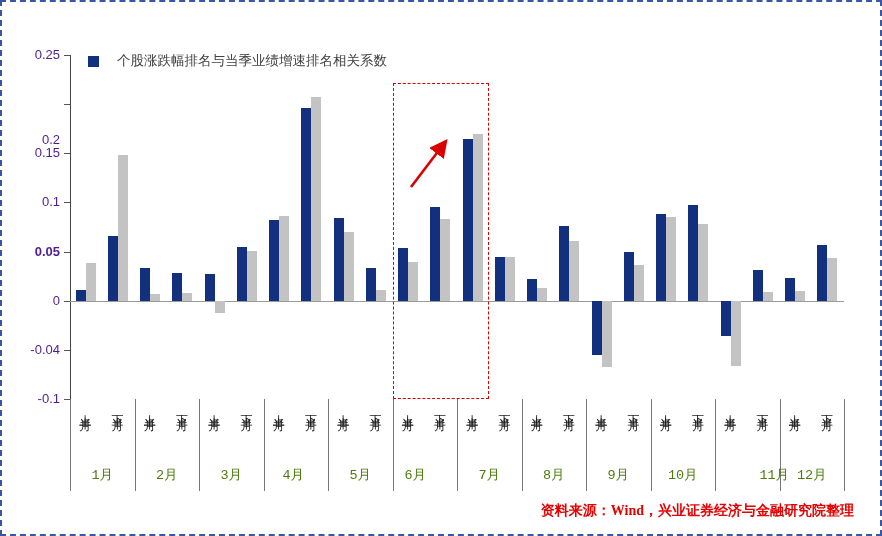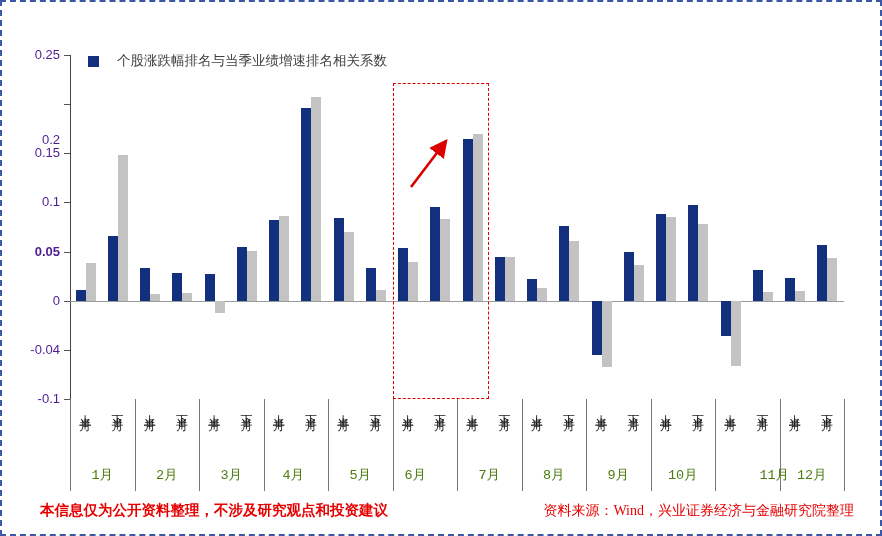--- a/index.html
+++ b/index.html
@@ -181,7 +181,6 @@
       </svg>
     </div>
 
-  <div class="footer-left" id="footer-left" style="color: rgb(230, 0, 0);">本信息仅为公开资料整理，不涉及研究观点和投资建议</div>
   <div class="footer-right" id="footer-right" style="color: rgb(230, 0, 0);">资料来源：Wind，兴业证券经济与金融研究院整理</div>
 </div>
 

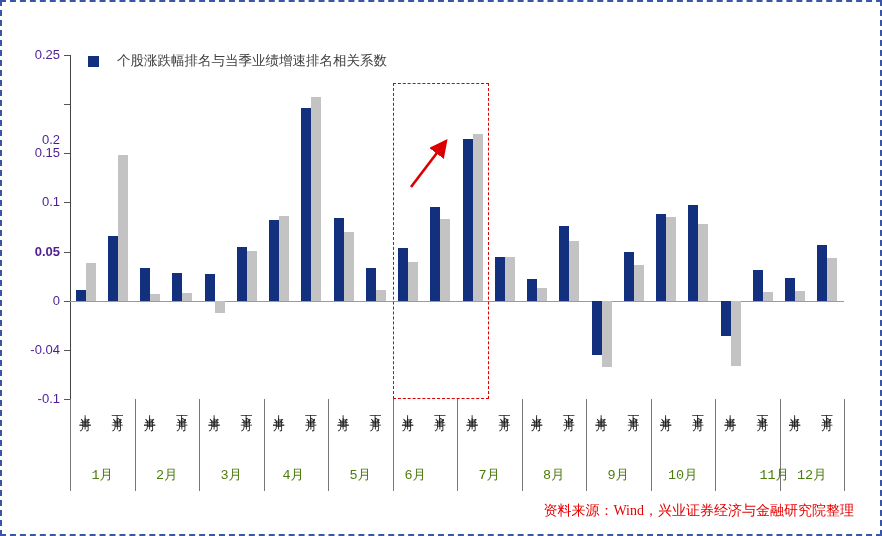--- a/index.html
+++ b/index.html
@@ -39,7 +39,7 @@
   }
   .footer-right {
     position: absolute; right: 26px; bottom: 14px;
-    font-family: "Liberation Serif", "DejaVu Serif", serif; font-weight: normal; font-size: 14px;
+    font-family: "Liberation Serif", "DejaVu Serif", serif; font-weight: bold; font-size: 14px;
   }
 </style>
 </head>

